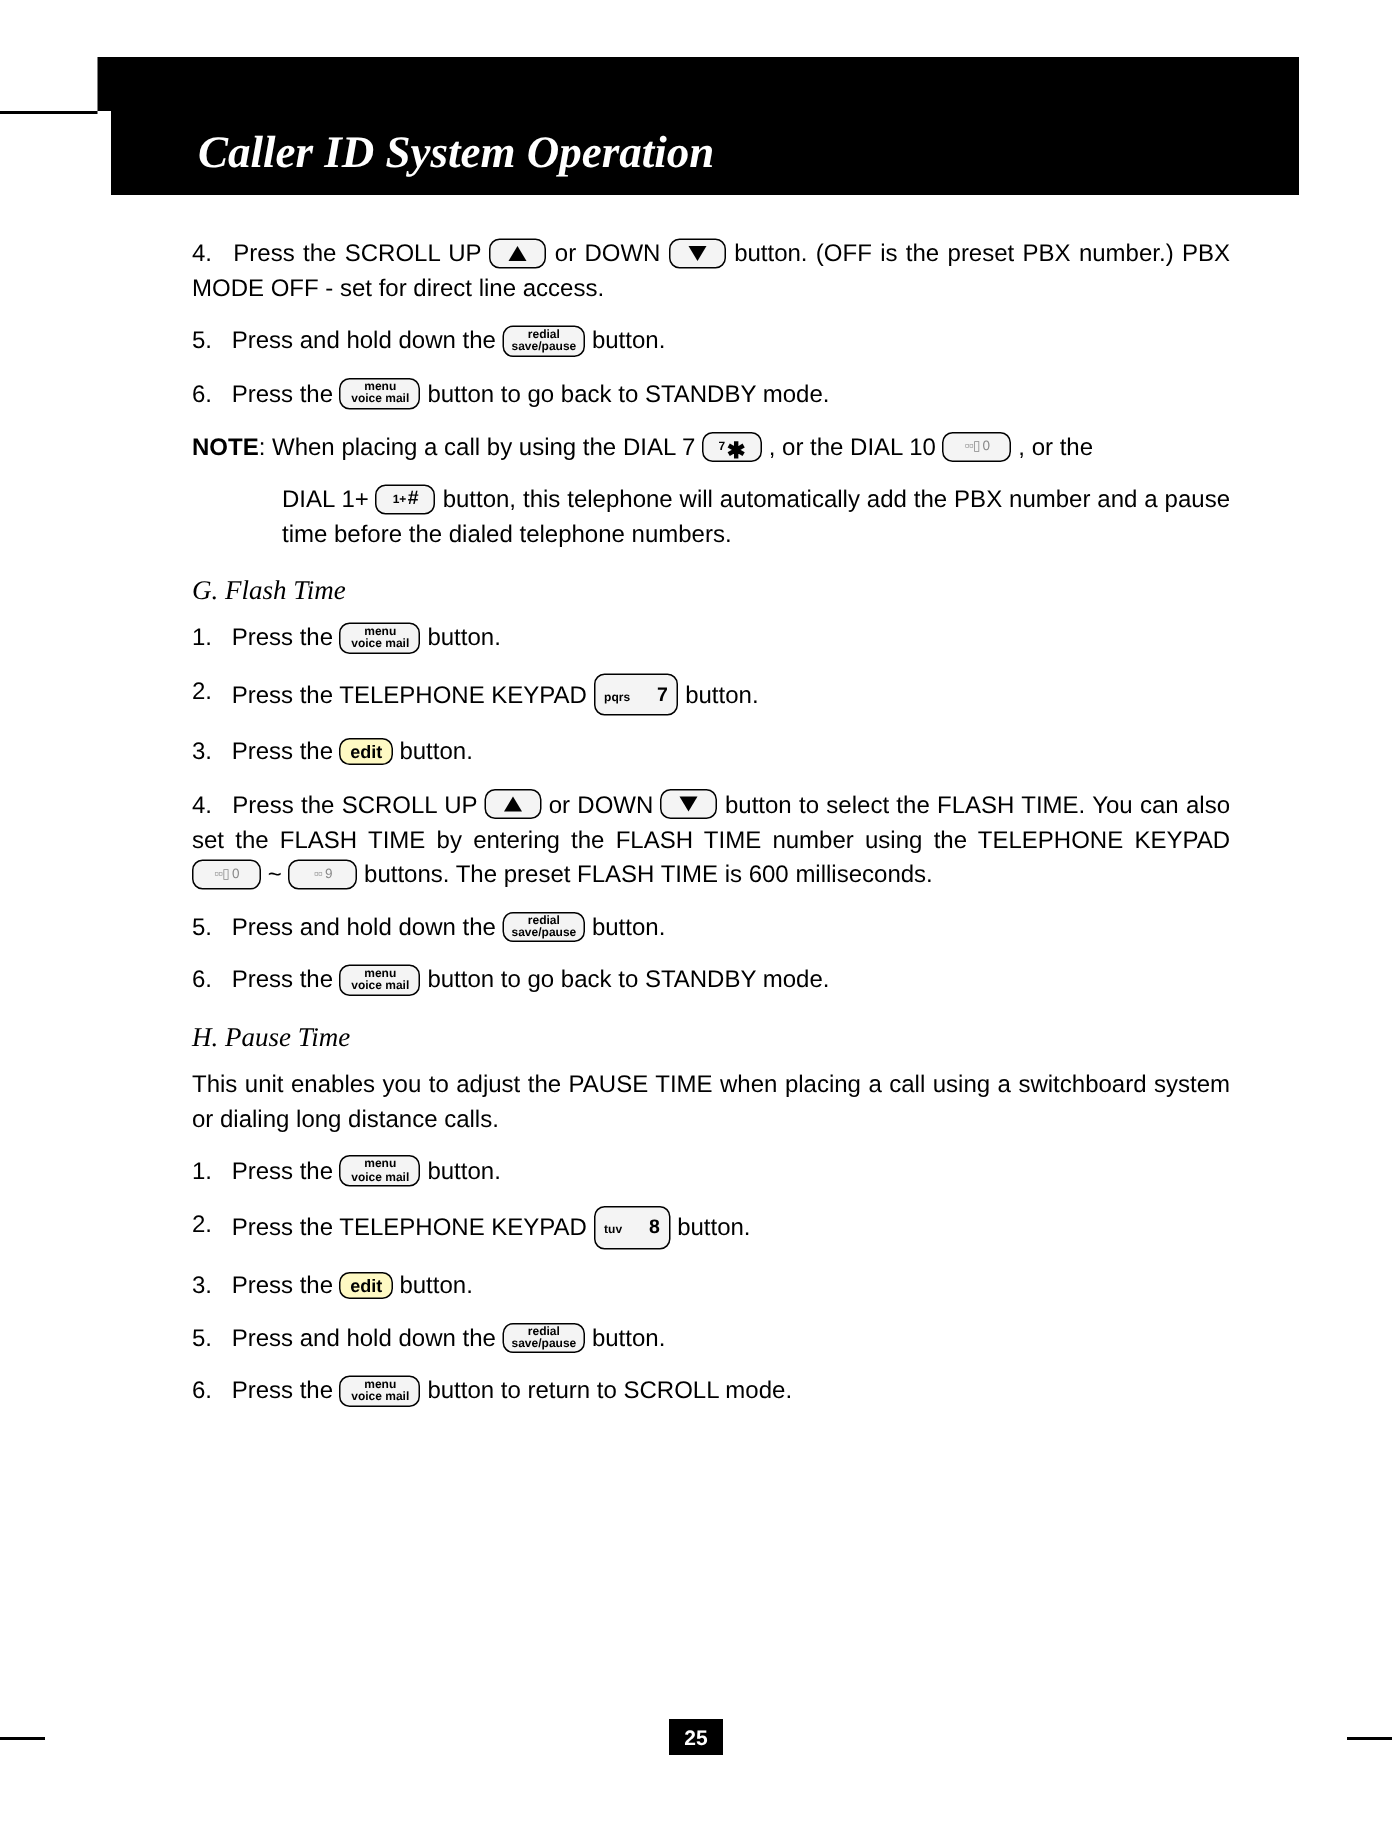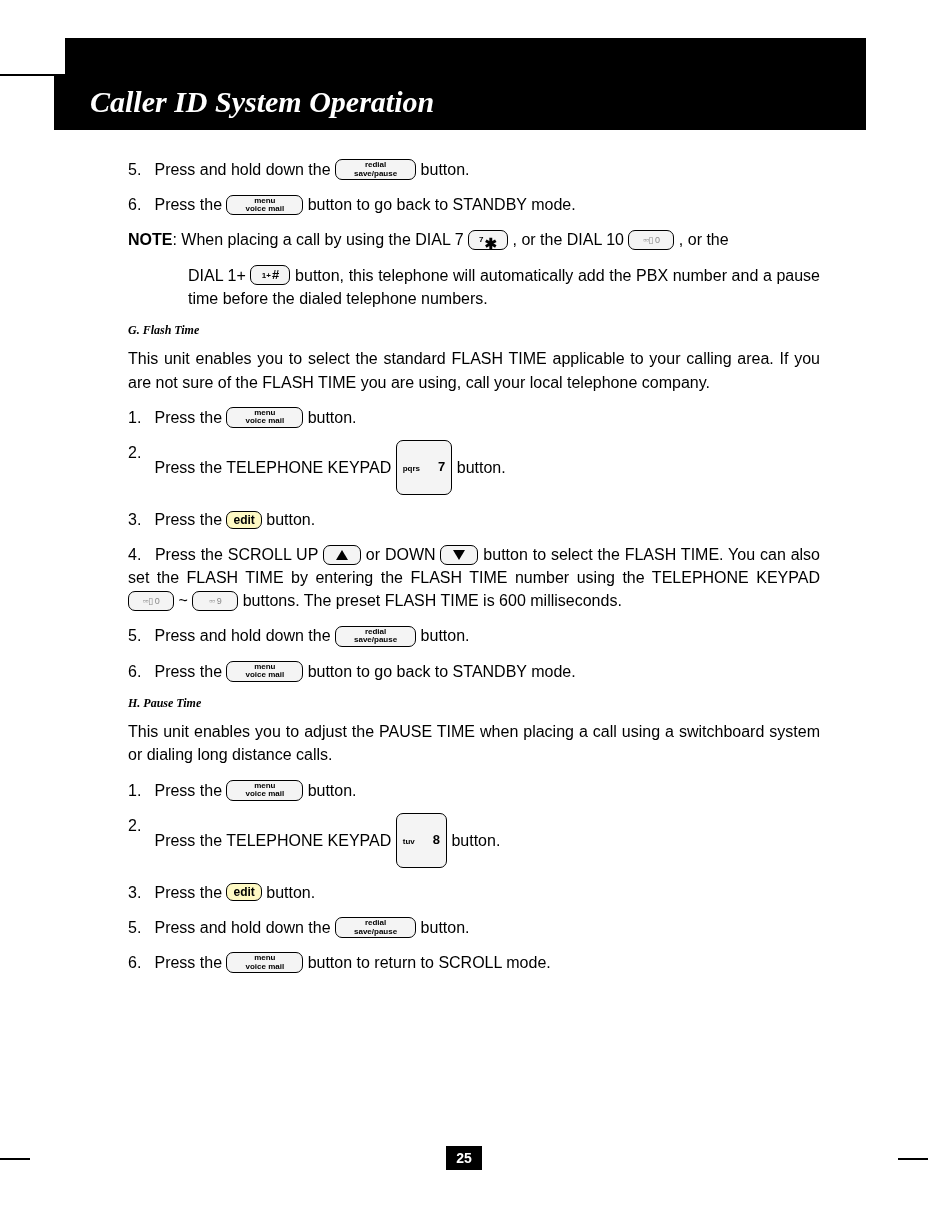--- a/index.html
+++ b/index.html
@@ -30,7 +30,7 @@
   .title-bar {
     position: absolute;
     top: 74px;
-    left: 54px;
+    left: 74px;
     right: 62px;
     height: 56px;
     background: #000;
@@ -38,7 +38,7 @@
     font-style: italic;
     font-weight: bold;
     font-size: 30px;
-    padding-left: 36px;
+    padding-left: 58px;
     line-height: 56px;
     font-family: Georgia, 'Times New Roman', serif;
   }

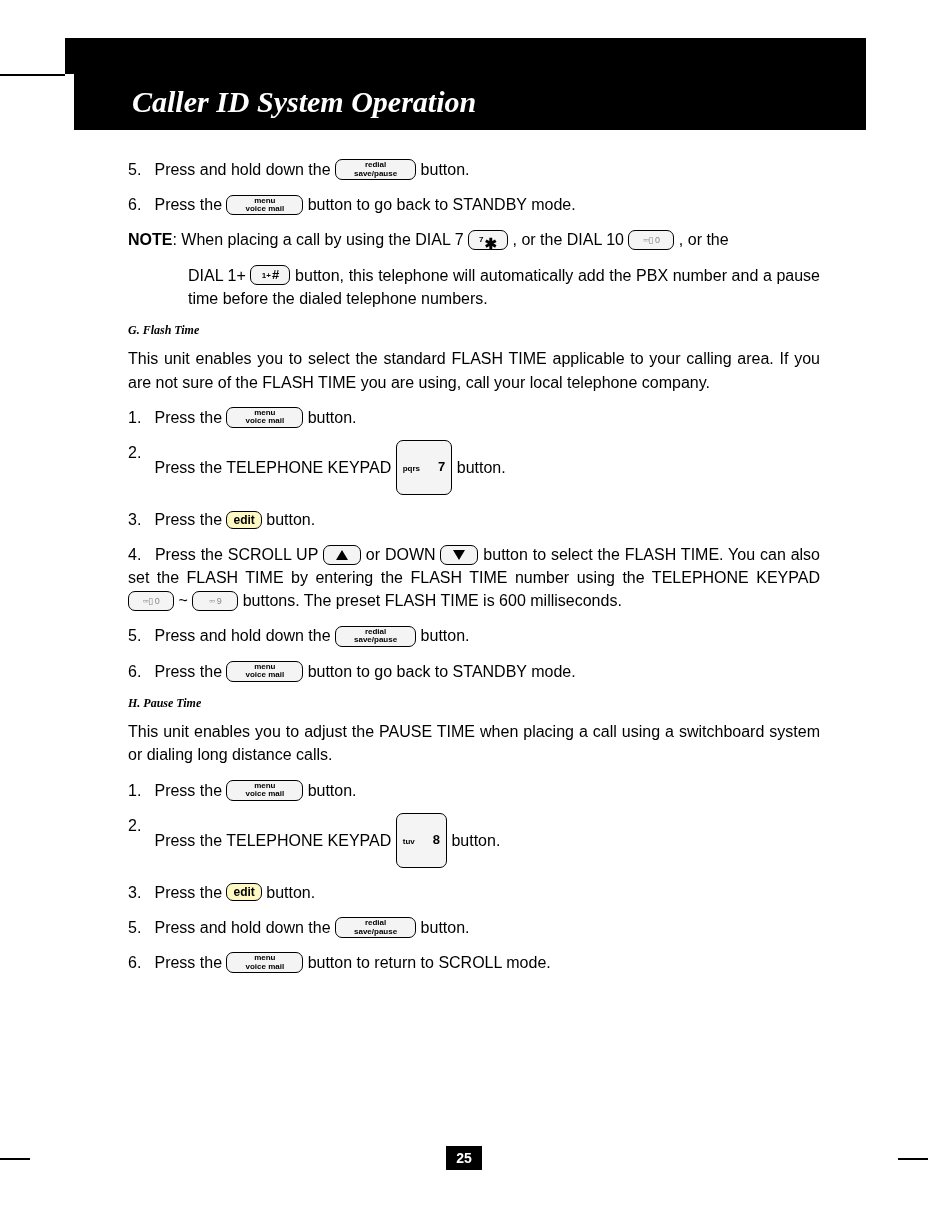--- a/index.html
+++ b/index.html
@@ -242,6 +242,18 @@
 
 <div class="content">
 
+  <div class="step">
+    <span class="step-num">4.</span>
+    <span>Press the SCROLL UP </span>
+    <span class="btn-icon">
+        <span class="tri-up"></span>
+      </span>
+    <span> or DOWN </span>
+    <span class="btn-icon">
+        <span class="tri-down"></span>
+      </span>
+    <span> button. (OFF is the preset PBX number.) PBX MODE OFF - set for direct line access.</span>
+  </div>
 
   <div class="step">
     <span class="step-num">5.</span>

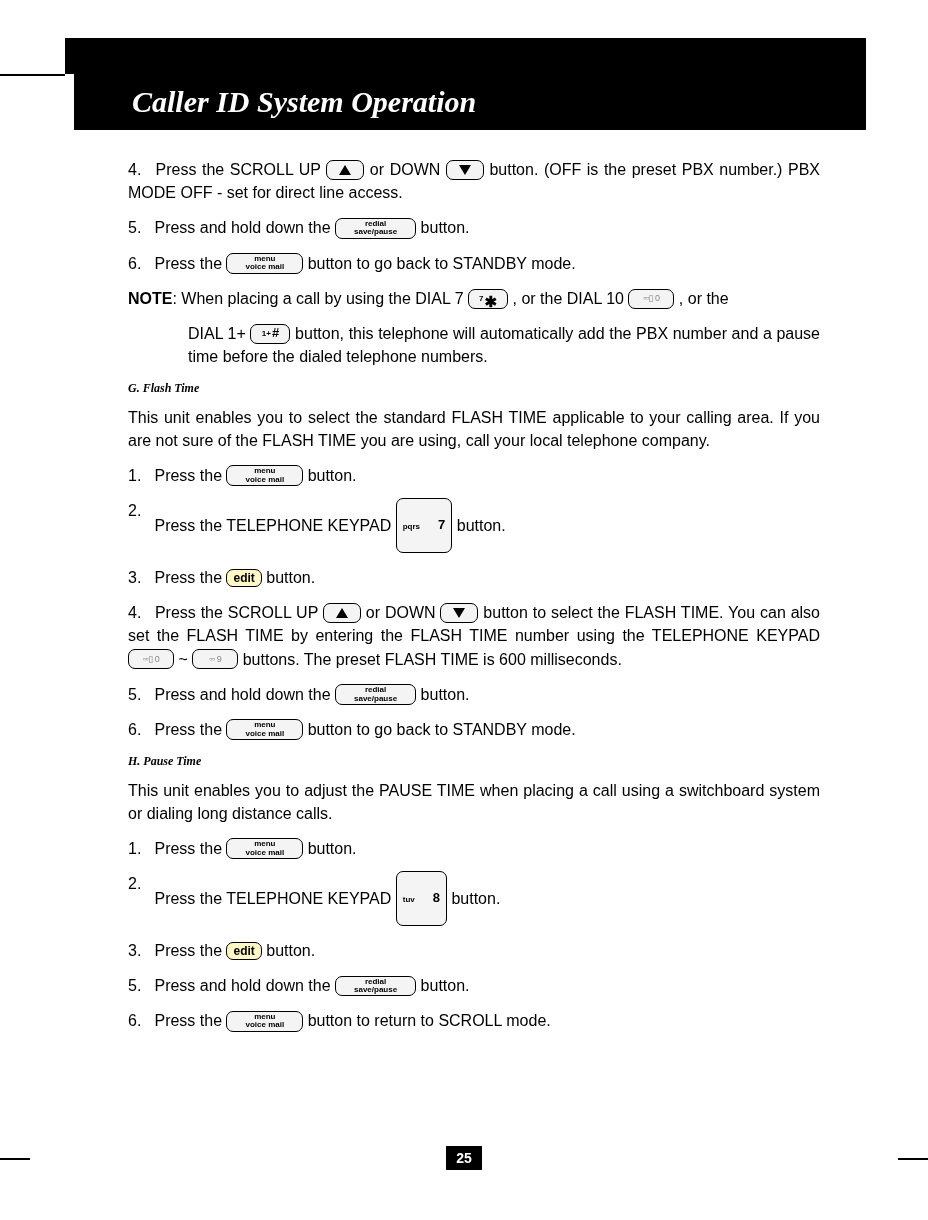--- a/index.html
+++ b/index.html
@@ -107,7 +107,7 @@
     text-align: center;
     vertical-align: middle;
     line-height: 1.05;
-    padding: 1px 18px;
+    padding: 1px 5px;
     min-width: 54px;
     position: relative;
     top: -1px;

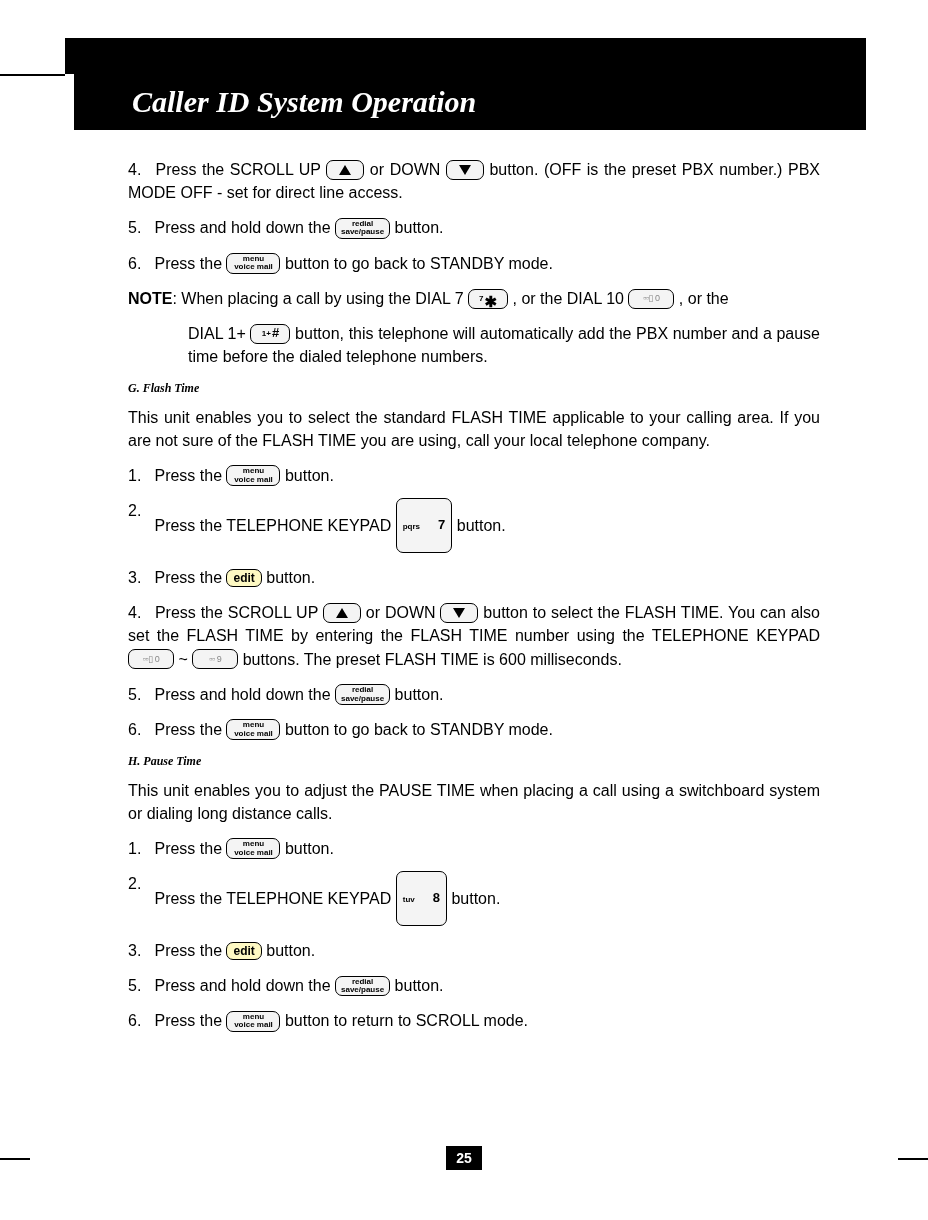--- a/index.html
+++ b/index.html
@@ -69,9 +69,9 @@
     text-align: justify;
   }
   .section-head {
-    font-weight: bold;
+    font-weight: normal;
     font-style: italic;
-    font-size: 12px;
+    font-size: 18px;
     margin-bottom: 8px;
     font-family: Georgia, 'Times New Roman', serif;
   }

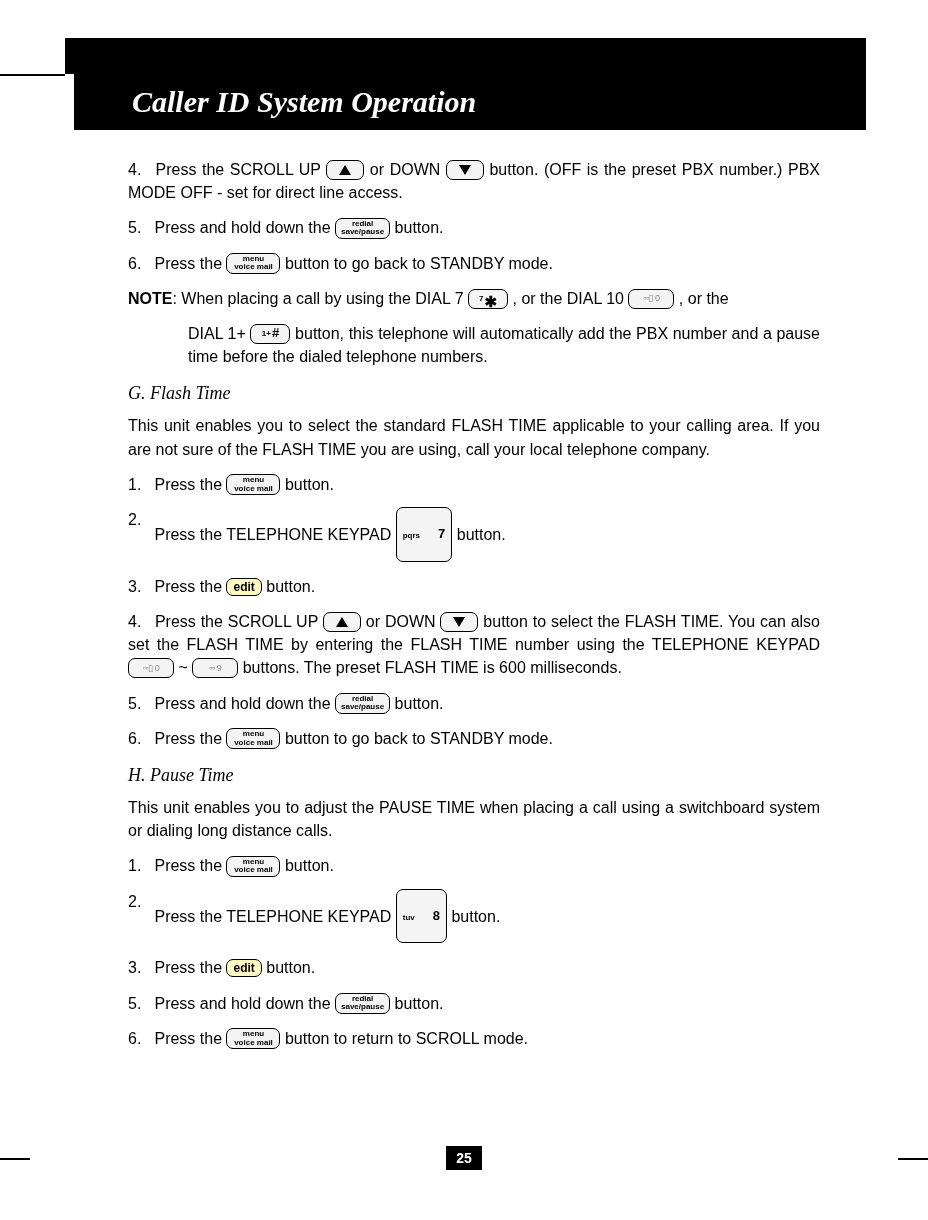--- a/index.html
+++ b/index.html
@@ -295,7 +295,6 @@
   </div>
 
   <div class="section-head">G. Flash Time</div>
-  <div class="section-intro">This unit enables you to select the standard FLASH TIME applicable to your calling area. If you are not sure of the FLASH TIME you are using, call your local telephone company.</div>
 
   <div class="step">
     <span class="step-num">1.</span>

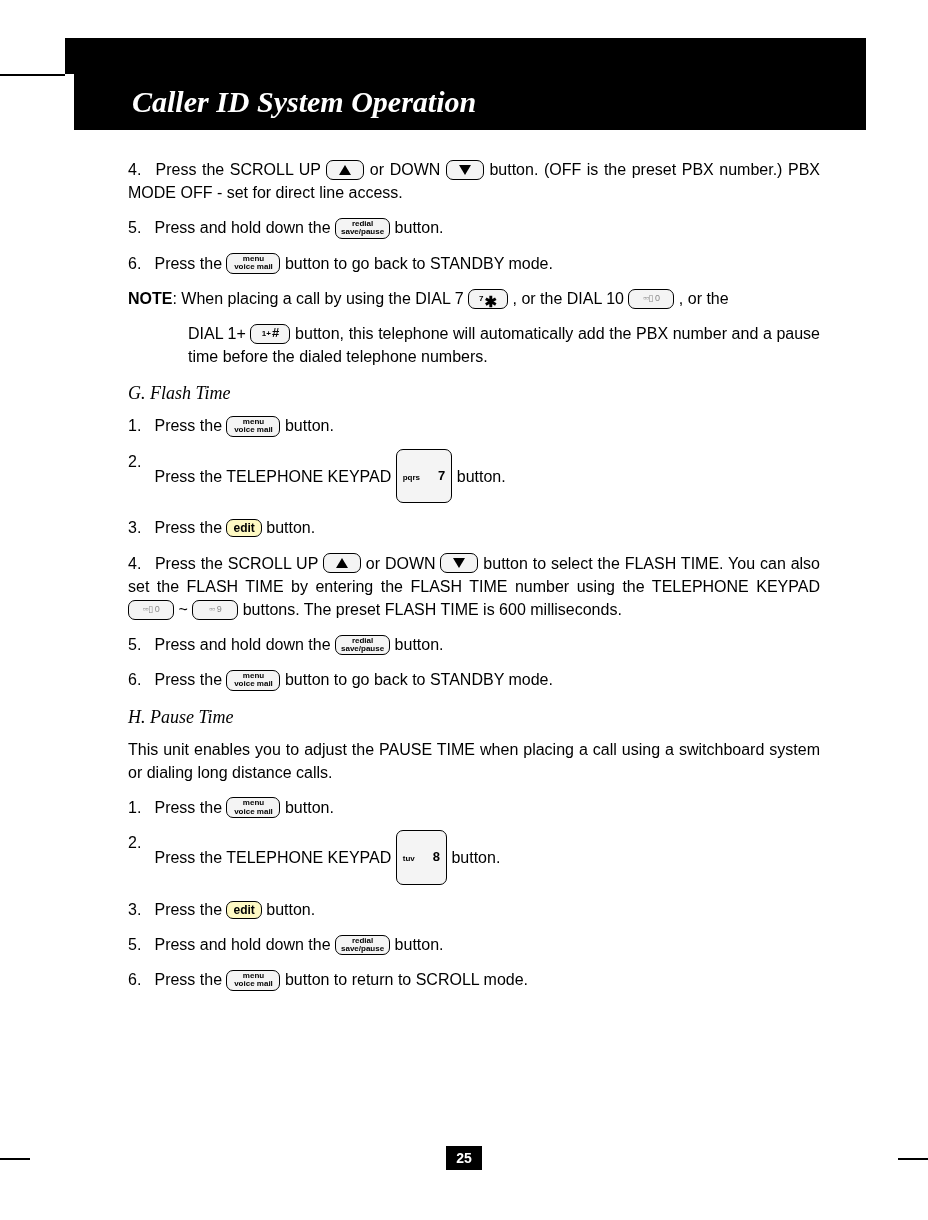--- a/index.html
+++ b/index.html
@@ -144,7 +144,7 @@
     border: 1.5px solid #000;
     border-radius: 7px;
     background: #f4f4f4;
-    padding: 17px 6px;
+    padding: 4px 6px;
     min-width: 42px;
     vertical-align: middle;
     position: relative;

